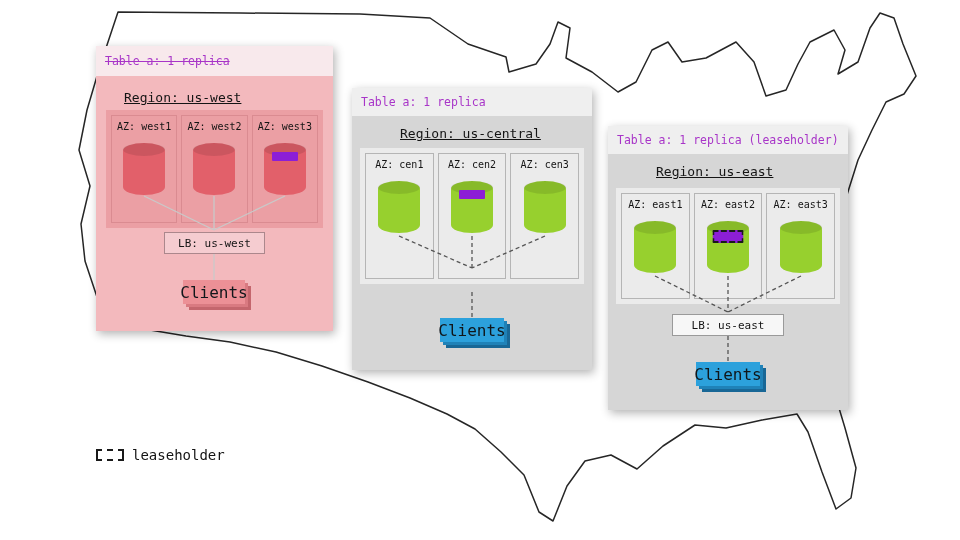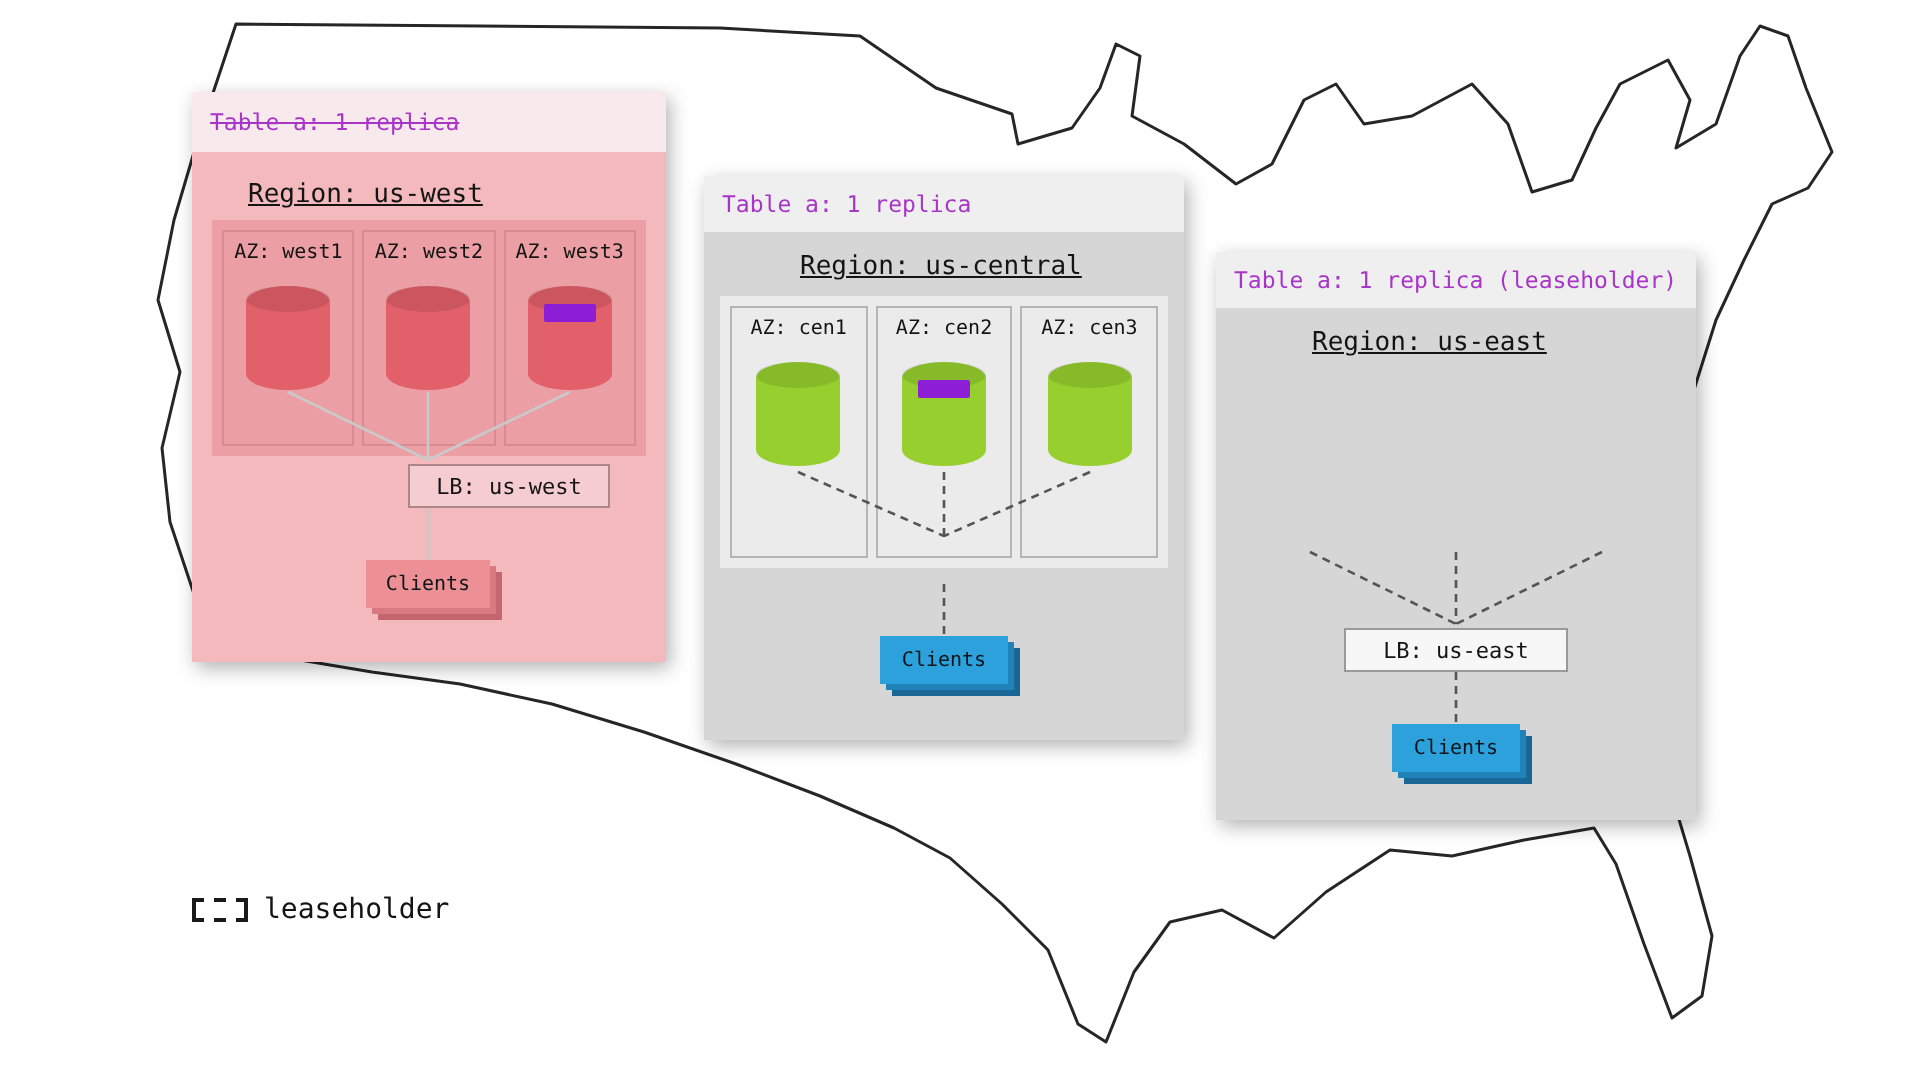--- a/index.html
+++ b/index.html
@@ -158,6 +158,22 @@
     </div>
     <div class="region-title">Region: us-east</div>
 
+    <div class="az-container">
+      <div class="az">
+        <div class="az-label">AZ: east1</div>
+        <div class="cyl cyl-green"></div>
+      </div>
+      <div class="az">
+        <div class="az-label">AZ: east2</div>
+        <div class="cyl cyl-green">
+          <div class="replica replica-leaseholder"></div>
+        </div>
+      </div>
+      <div class="az">
+        <div class="az-label">AZ: east3</div>
+        <div class="cyl cyl-green"></div>
+      </div>
+    </div>
 
     <svg class="connectors" width="240" height="284">
       <path d="M47 150 L120 186 M120 150 L120 186 M193 150 L120 186" stroke="#555555" stroke-width="1.3" fill="none" stroke-dasharray="4 3"></path>

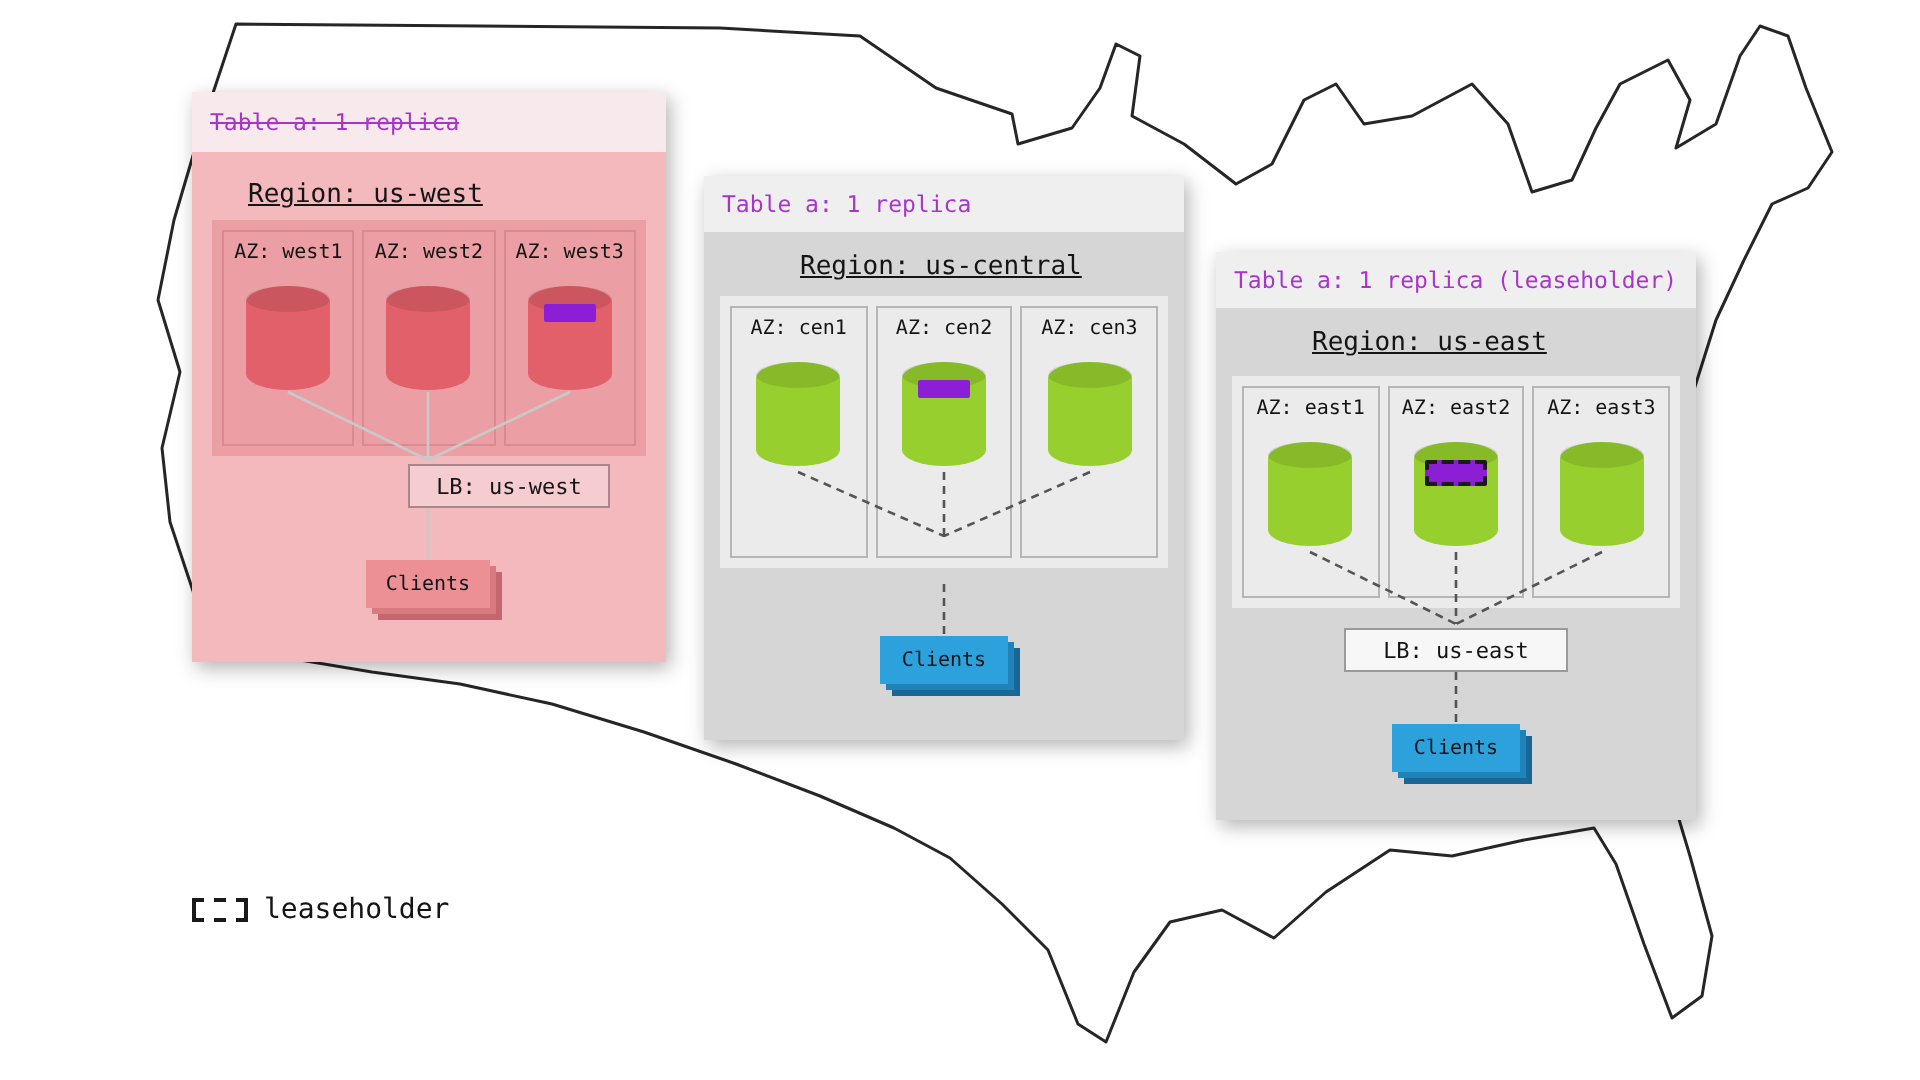--- a/index.html
+++ b/index.html
@@ -55,7 +55,7 @@
     position:absolute; font-size:11px; display:flex; align-items:center; justify-content:center;
     border:1px solid #9a9a9a; background:#f7f7f7; color:#141414; white-space:nowrap;
   }
-  .panel-west .lb-box    { left:68px; top:186px; width:101px; height:22px; background:#f5ccd0; border-color:#ab878c;margin-left:40px; }
+  .panel-west .lb-box    { left:68px; top:186px; width:101px; height:22px; background:#f5ccd0; border-color:#ab878c; }
   .panel-central .lb-box { left:64px; top:182px; width:112px; height:22px; }
   .panel-east .lb-box    { left:64px; top:188px; width:112px; height:22px; }
 

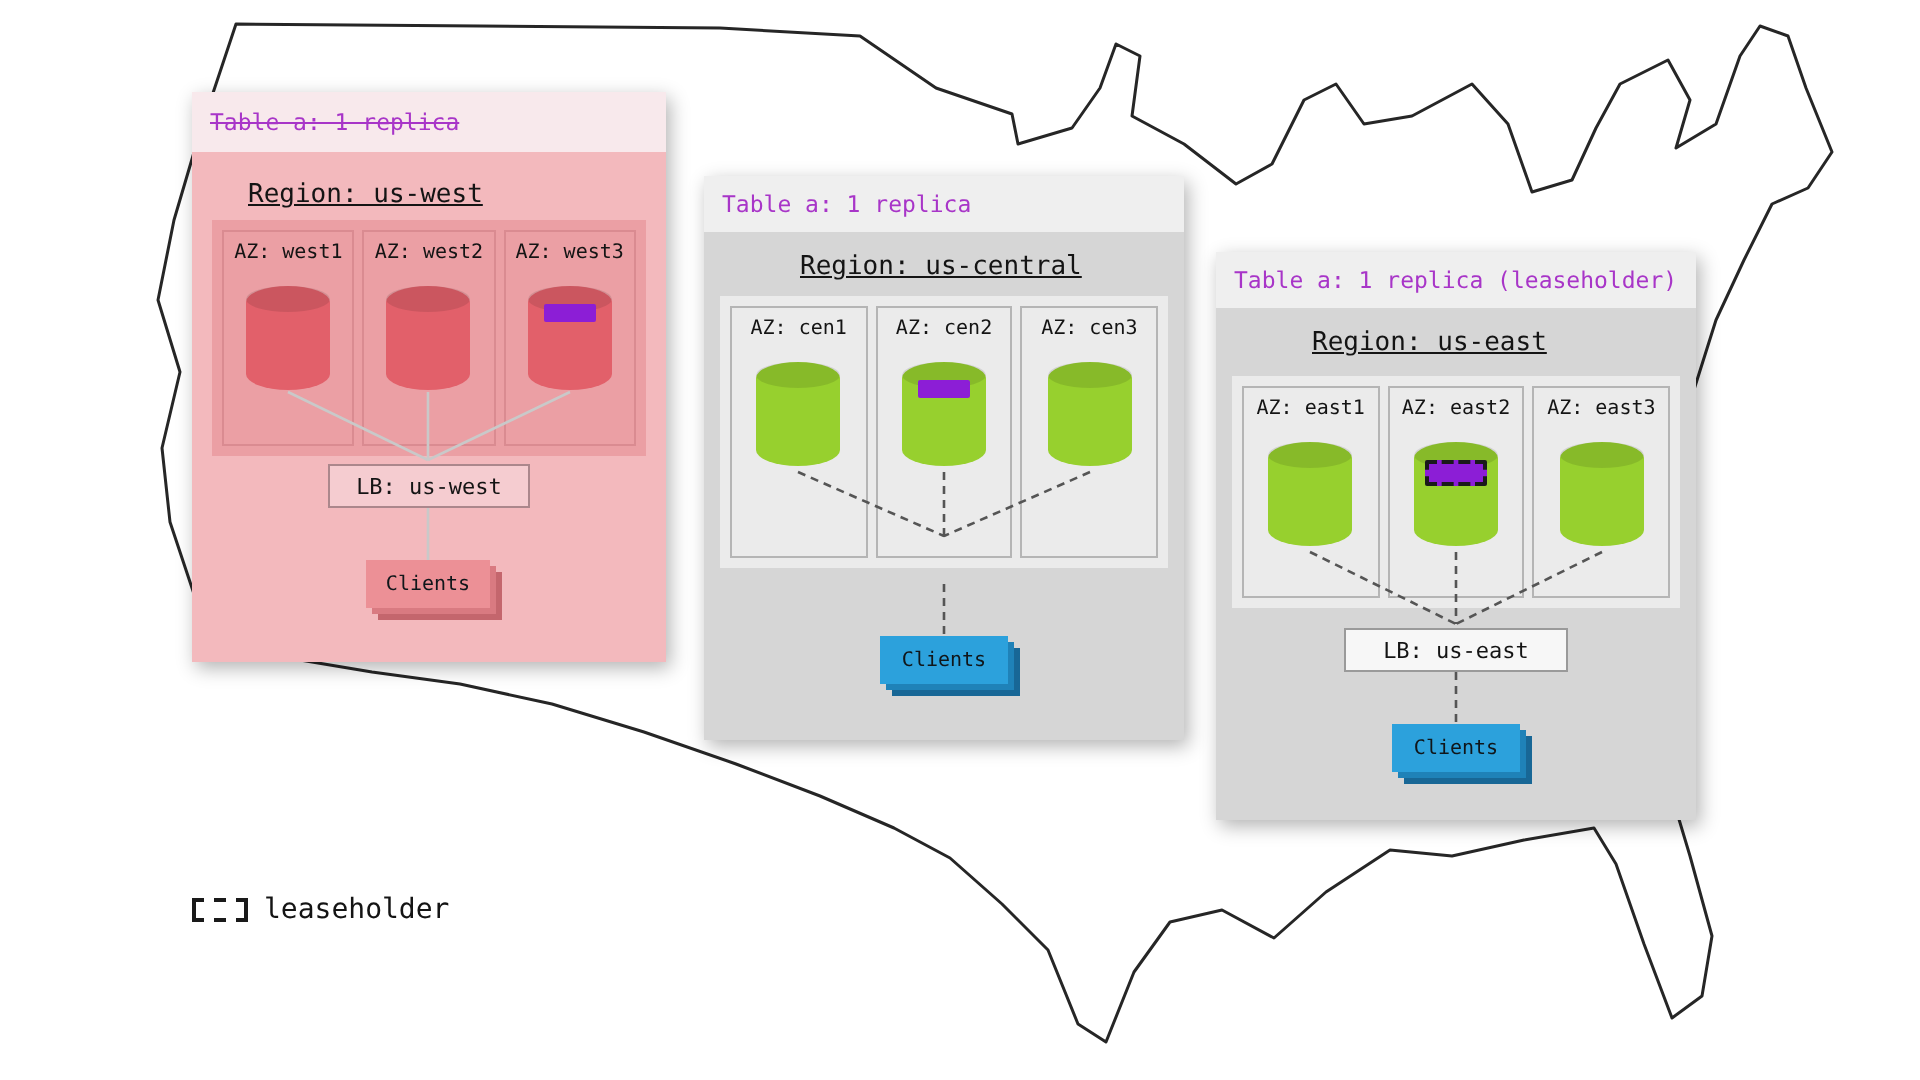--- a/index.html
+++ b/index.html
@@ -60,7 +60,7 @@
   .panel-east .lb-box    { left:64px; top:188px; width:112px; height:22px; }
 
   .clients-box {
-    position:absolute; font-size:10px; display:flex; align-items:center; justify-content:center;
+    position:absolute; font-size:16px; display:flex; align-items:center; justify-content:center;
     color:#10161a; white-space:nowrap;
   }
   .panel-west .clients-box {

